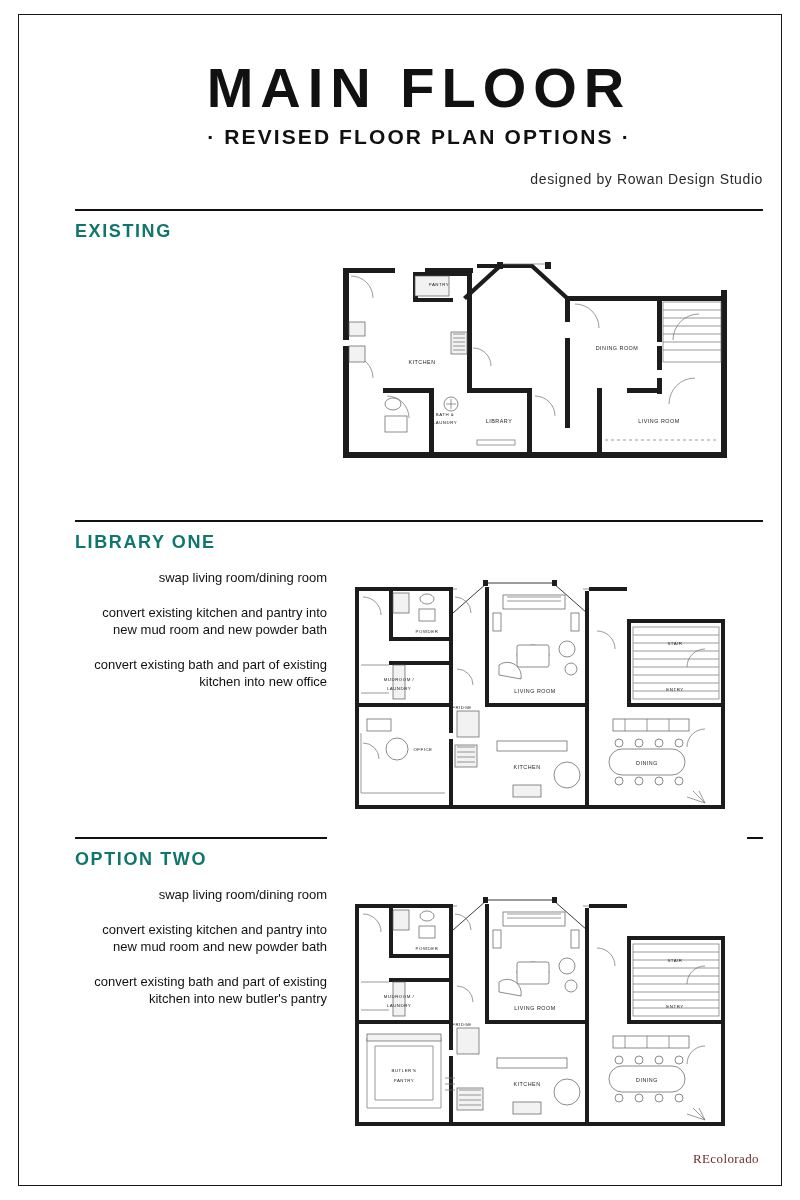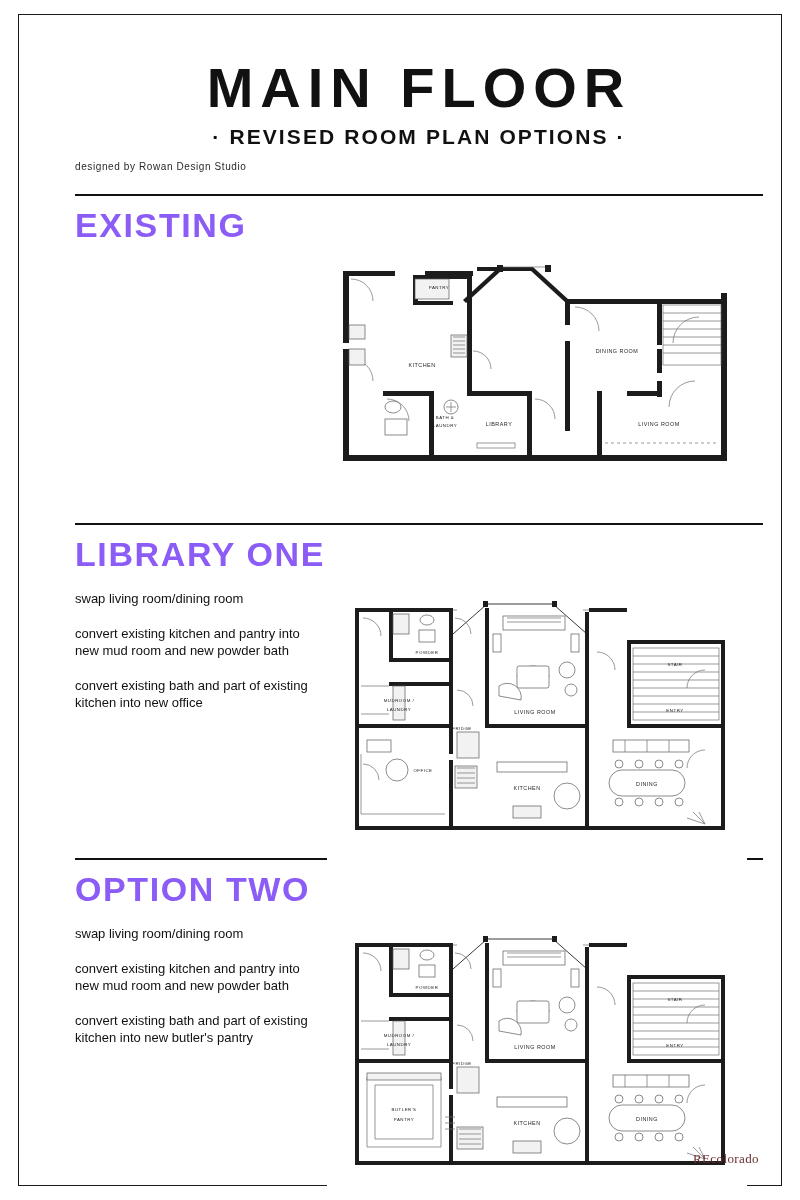--- a/index.html
+++ b/index.html
@@ -120,7 +120,7 @@
     <div id="inner">
 
       <div class="title-main">MAIN FLOOR</div>
-      <div class="title-sub">· REVISED ROOM PLAN OPTIONS ·</div>
+      <div class="title-sub">· REVISED FLOOR PLAN OPTIONS ·</div>
       <div class="title-credit">designed by Rowan Design Studio</div>
 
       <div style="margin-top:22px" class="rule"></div>

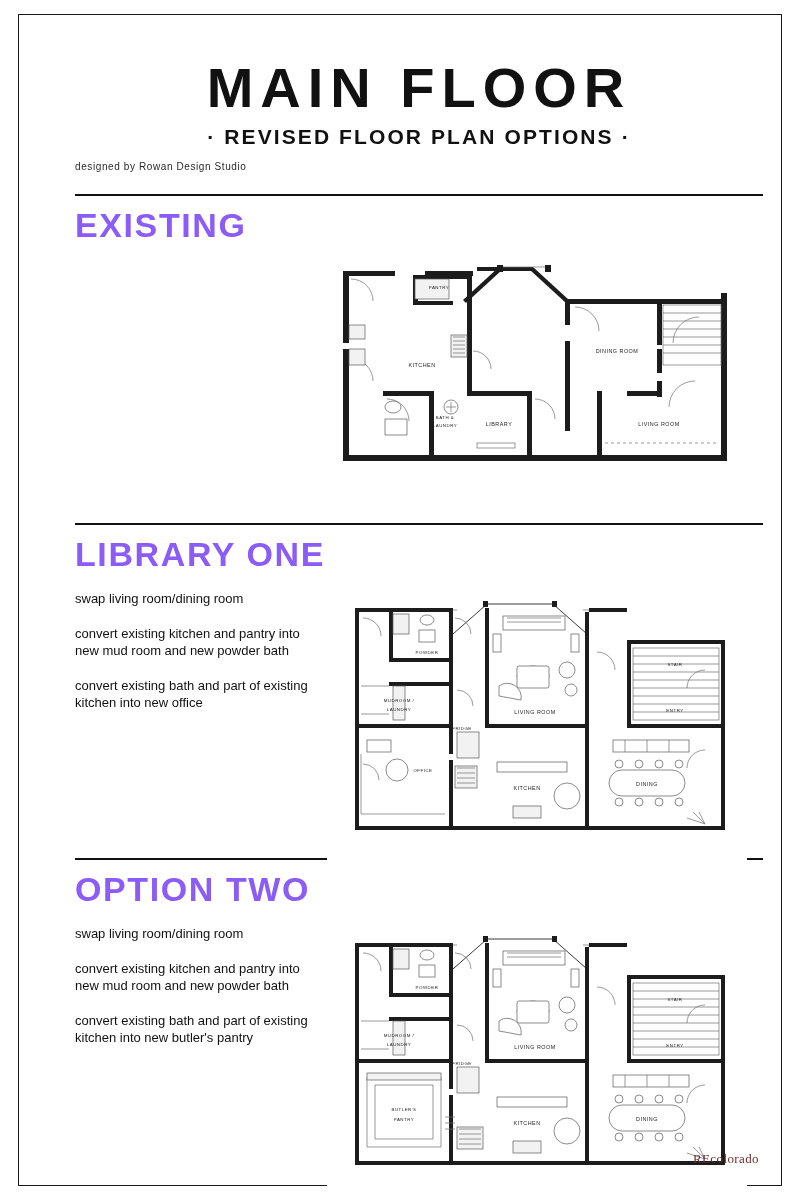--- a/index.html
+++ b/index.html
@@ -50,12 +50,12 @@
     margin-top: 9px;
   }
   .title-credit {
-    text-align: left;
-    font-size: 10px;
+    text-align: right;
+    font-size: 14px;
     font-weight: 400;
     letter-spacing: 0.6px;
     color: #2a2a2a;
-    margin-top: 12px;
+    margin-top: 22px;
   }
 
   .rule {

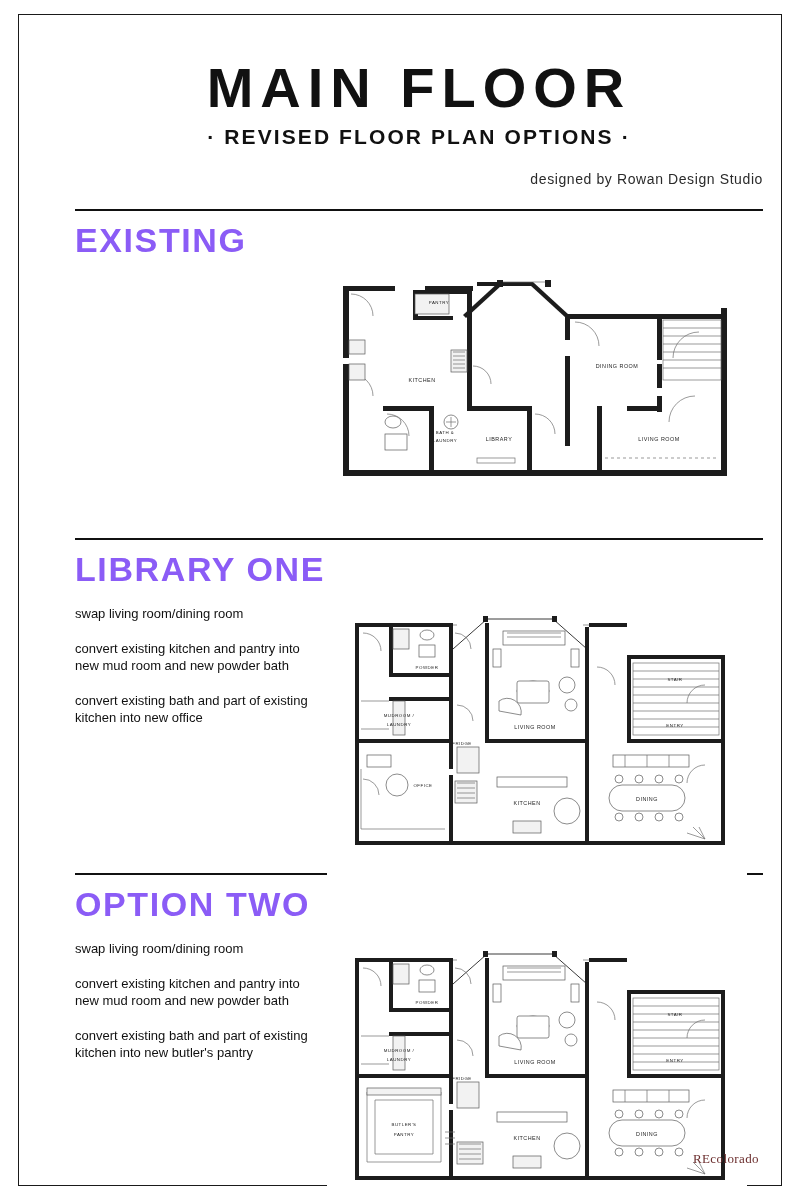--- a/index.html
+++ b/index.html
@@ -65,10 +65,10 @@
   }
 
   .section-head {
-    font-size: 34px;
+    font-size: 18px;
     font-weight: 700;
     letter-spacing: 1.6px;
-    color: #8b5cf6;
+    color: #0f766e;
     margin: 10px 0 0 0;
   }
 

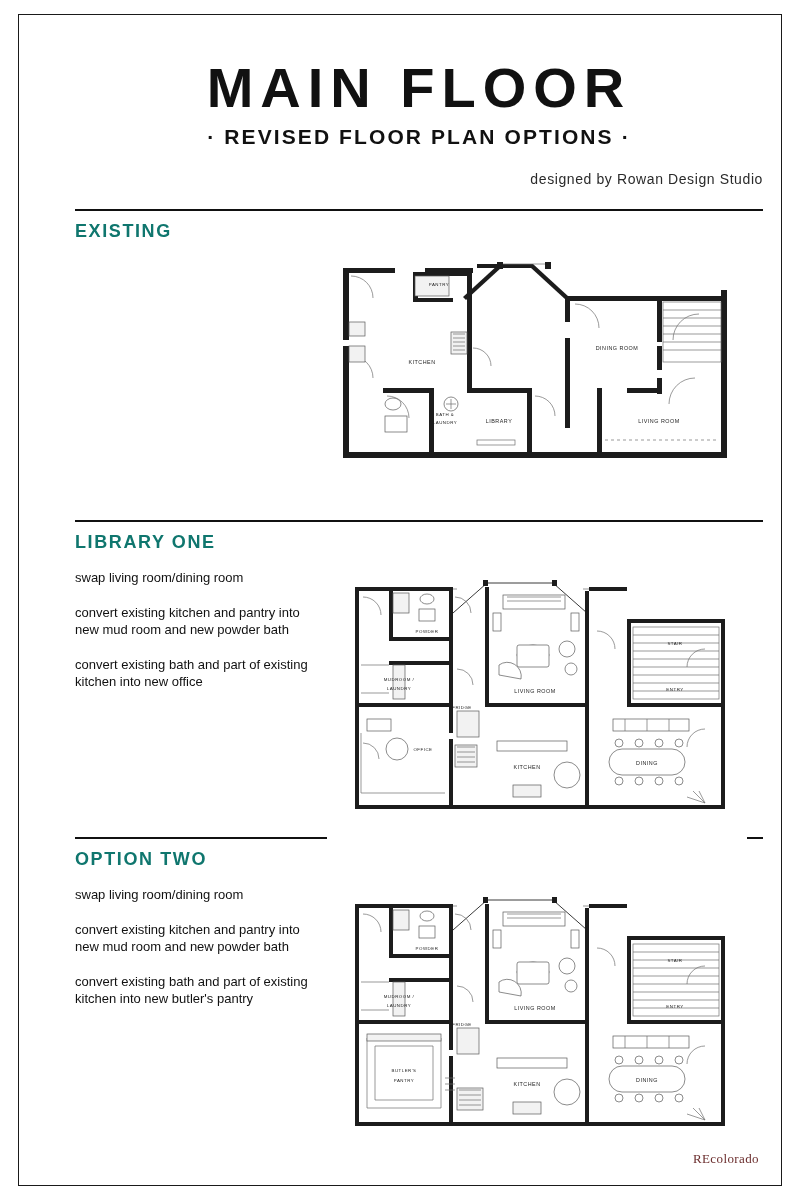--- a/index.html
+++ b/index.html
@@ -75,6 +75,7 @@
   .bullets {
     width: 252px;
     padding-top: 16px;
+    text-align: right;
   }
   .bullets p {
     margin: 0 0 17px 0;

